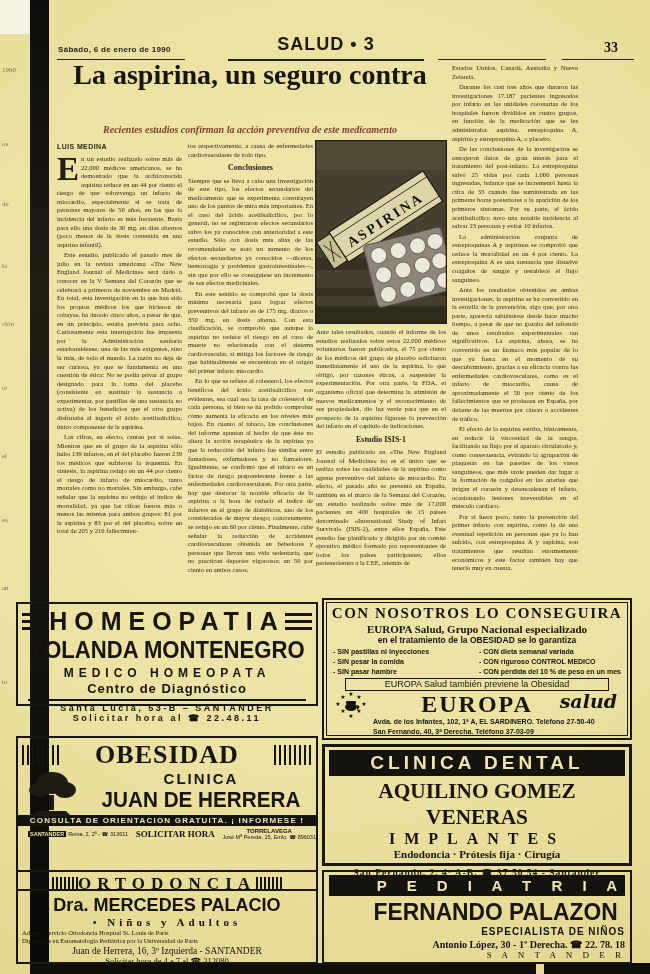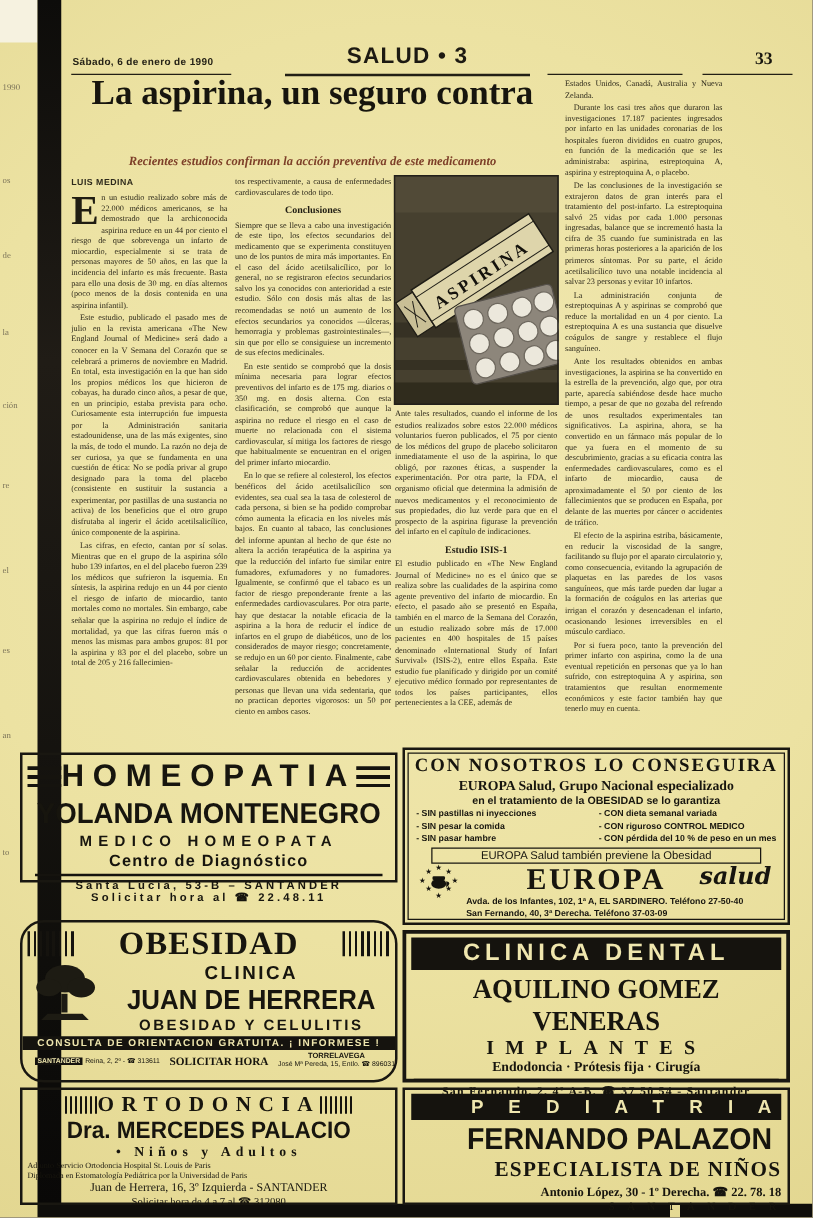--- a/index.html
+++ b/index.html
@@ -60,7 +60,7 @@
   .eu-script{position:absolute;right:6px;top:-2px;font-family:"DejaVu Serif",serif;font-style:italic;font-size:19px;font-weight:bold;}
   .eu-addr{font-size:7px;font-weight:bold;padding-left:42px;line-height:1.3;text-align:left;}
   
-  .ad-obes{left:16px;top:736px;width:302px;height:130px;font-family:"Liberation Sans",sans-serif;color:#17150e;border-radius:19px;}
+  .ad-obes{left:16px;top:736px;width:302px;height:155px;font-family:"Liberation Sans",sans-serif;color:#17150e;}
   .ob-titlerow{display:flex;align-items:center;justify-content:space-between;padding:2px 4px 0;}
   .vbars{width:38px;height:20px;background:repeating-linear-gradient(90deg,#15130e 0 2px,transparent 2px 5px);}
   .ob-title{font-family:"Liberation Serif",serif;font-weight:bold;font-size:26px;letter-spacing:1px;}

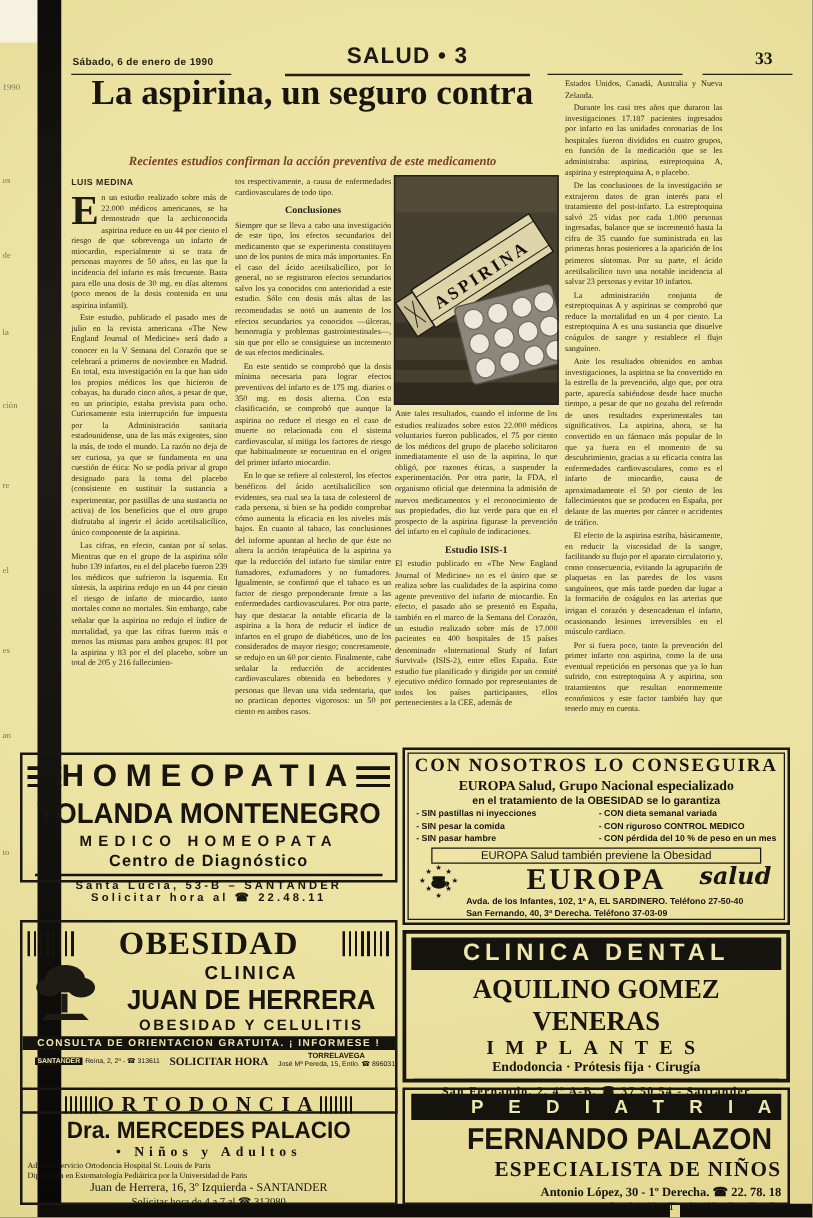--- a/index.html
+++ b/index.html
@@ -278,7 +278,6 @@
     <div class="ob-body">
       <div class="ob-l1">CLINICA</div>
       <div class="ob-l2">JUAN DE HERRERA</div>
-      <div class="ob-l3">OBESIDAD Y CELULITIS</div>
     </div>
     <div class="ob-strip">CONSULTA DE ORIENTACION GRATUITA. ¡ INFORMESE !</div>
     <div class="ob-bottom">

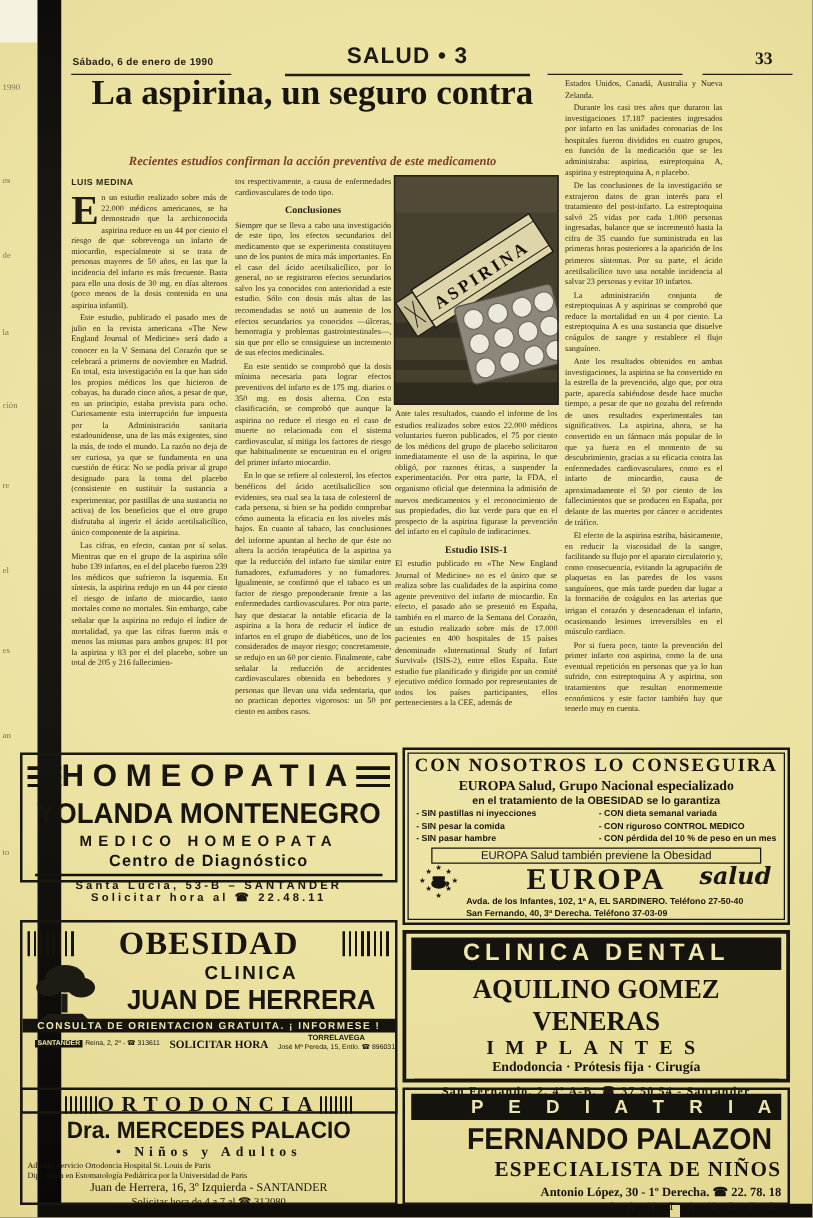--- a/index.html
+++ b/index.html
@@ -97,7 +97,7 @@
   .ad-pedi{left:322px;top:870px;width:310px;height:94px;text-align:right;font-family:"Liberation Sans",sans-serif;padding:3px 5px;color:#17150e;}
   .pd-banner{background:#15130e;color:#efe6ae;font-weight:bold;font-size:15px;letter-spacing:8px;padding:2px 0;}
   .pd-name{font-weight:bold;font-size:24px;transform:scaleX(.95);margin-top:2px;}
-  .pd-role{font-family:Liberation Serif, serif;font-weight:bold;font-size:17px;letter-spacing:1px;}
+  .pd-role{font-family:Liberation Sans, sans-serif;font-weight:bold;font-size:10px;letter-spacing:1px;}
   .pd-addr{font-family:"Liberation Serif",serif;font-size:10px;font-weight:bold;margin-top:2px;}
   .pd-city{font-family:"Liberation Serif",serif;font-size:9px;letter-spacing:4px;}
 </style>

